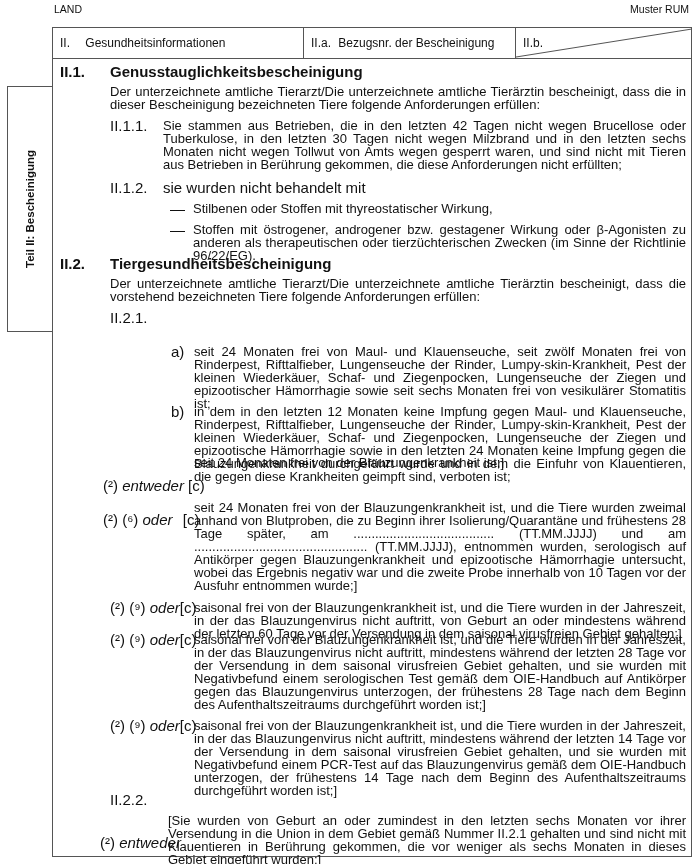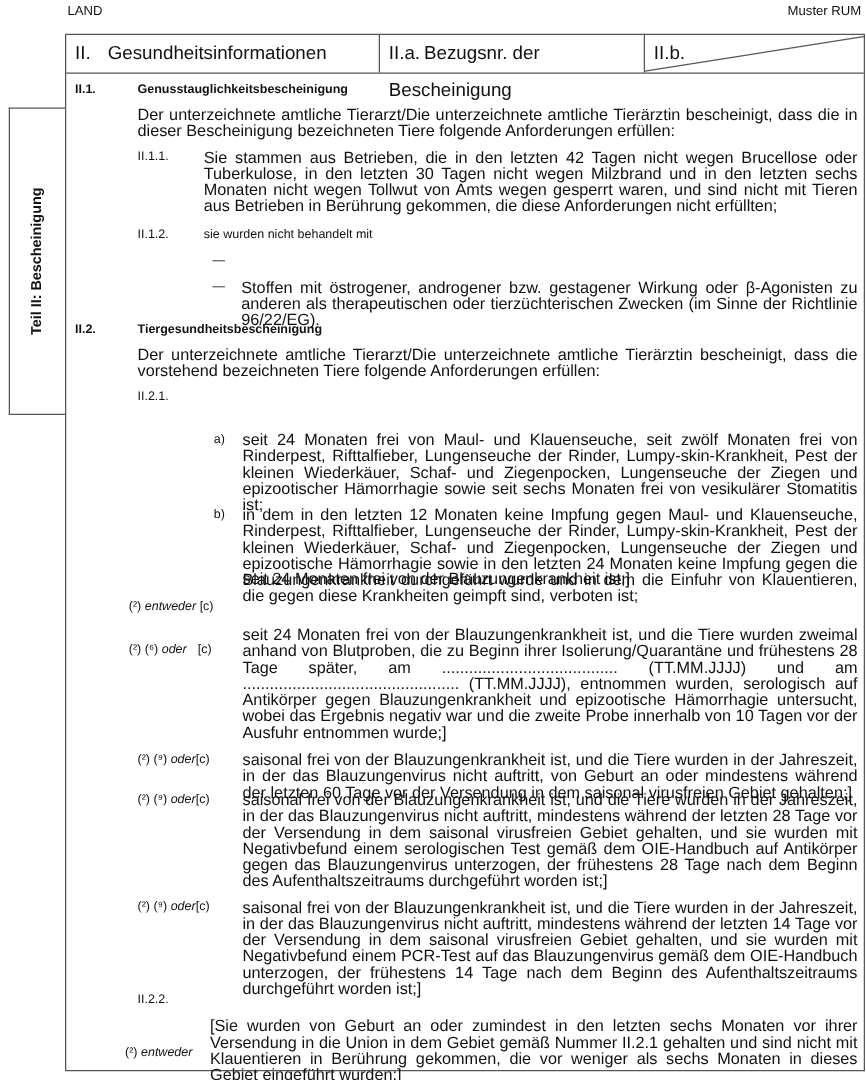--- a/index.html
+++ b/index.html
@@ -24,7 +24,7 @@
     border: 1px solid #555; box-sizing: border-box;
   }
   .hdr { position: absolute; left: 0; top: 0; width: 638px; height: 30px; border-bottom: 1px solid #555; }
-  .hcell { position: absolute; top: 0; height: 30px; line-height: 30px; font-size: 15px; }
+  .hcell { position: absolute; top: 0; height: 30px; line-height: 30px; font-size: 12px; }
   #h1 { left: 0; width: 250px; padding-left: 7px; box-sizing: border-box; }
   #h2 { left: 250px; width: 212px; border-left: 1px solid #555; padding-left: 7px; box-sizing: border-box; }
   #h3 { left: 462px; width: 176px; border-left: 1px solid #555; padding-left: 7px; box-sizing: border-box; }

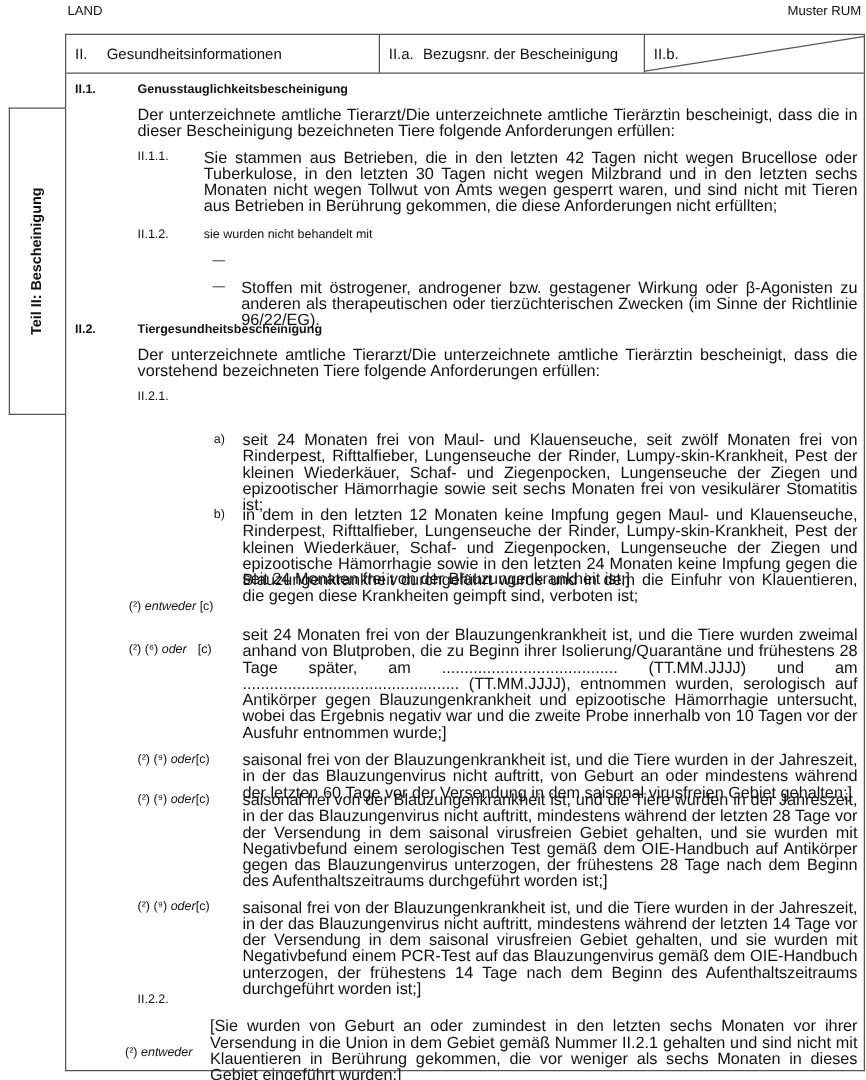--- a/index.html
+++ b/index.html
@@ -36,7 +36,7 @@
   .t.last { text-align-last: left; }
   .b { font-weight: bold; }
   i { font-style: italic; }
-  .lbl { position: absolute; font-size: 10px; line-height: 13px; white-space: nowrap; }
+  .lbl { position: absolute; font-size: 15px; line-height: 13px; white-space: nowrap; }
 </style>
 </head>
 <body>

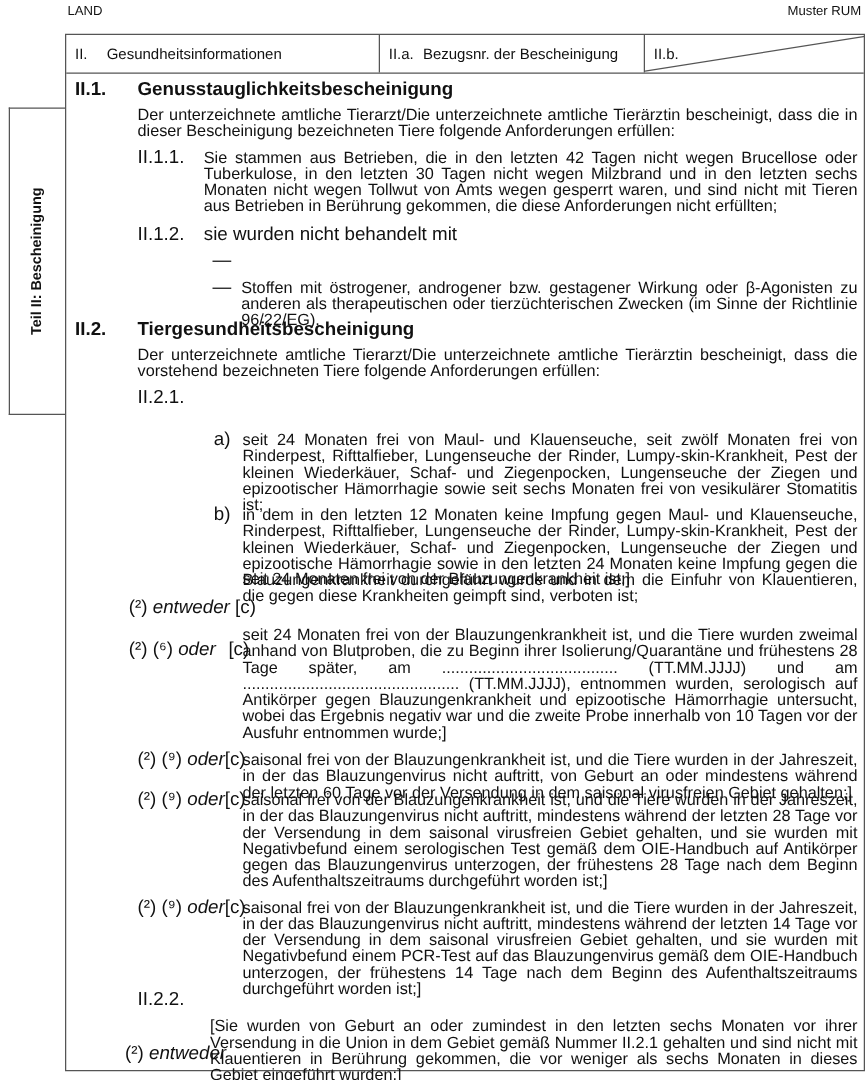--- a/index.html
+++ b/index.html
@@ -77,6 +77,7 @@
   <div class="lbl" style="left:110px; top:153px;">sie wurden nicht behandelt mit</div>
 
   <div class="lbl" style="left:117px; top:174px;">—</div>
+  <div class="t last" style="left:140px; top:174px; width:493px;">Stilbenen oder Stoffen mit thyreostatischer Wirkung,</div>
   <div class="lbl" style="left:117px; top:195px;">—</div>
   <div class="t last" style="left:140px; top:195px; width:493px;">Stoffen mit östrogener, androgener bzw. gestagener Wirkung oder β-Agonisten zu anderen als therapeutischen oder tierzüchterischen Zwecken (im Sinne der Richtlinie 96/22/EG).</div>
 

